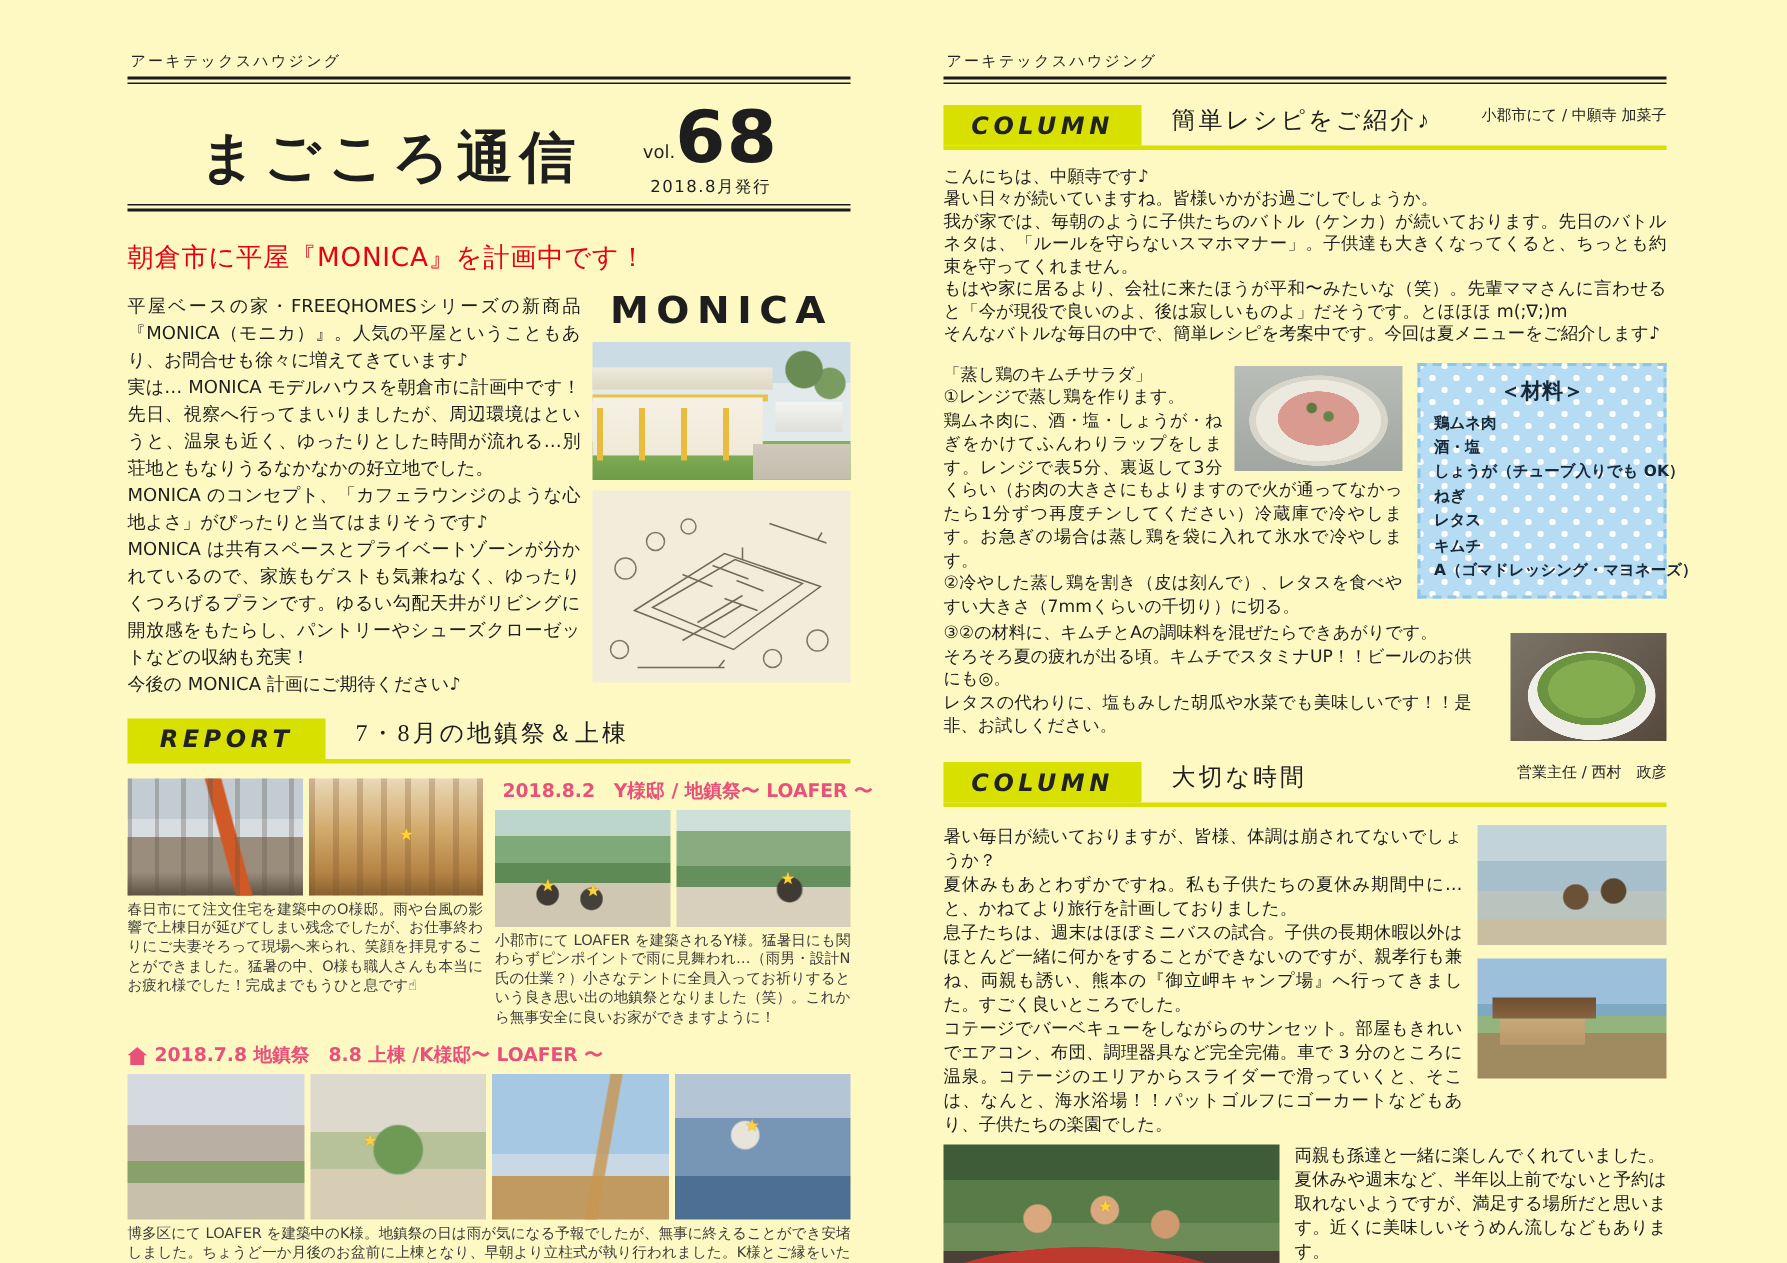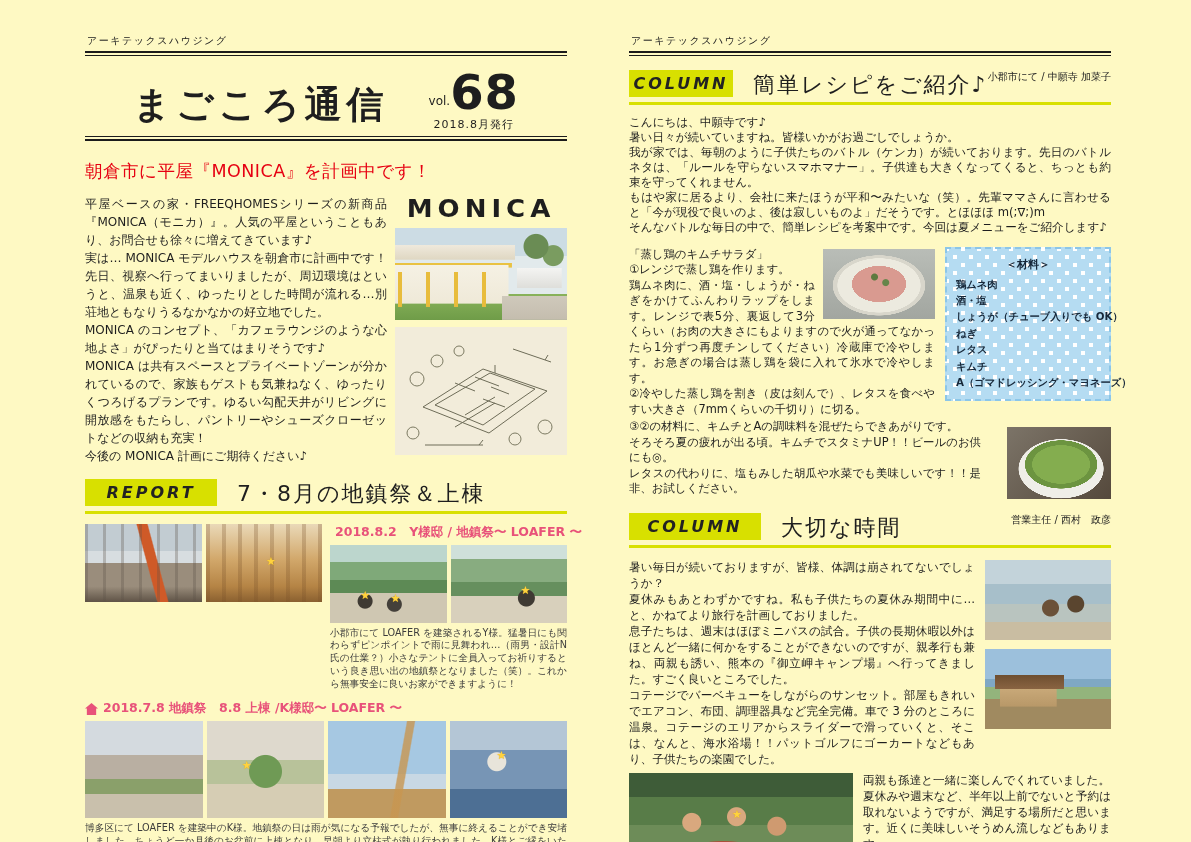--- a/index.html
+++ b/index.html
@@ -37,7 +37,7 @@
   .banner{display:flex;align-items:flex-start;border-bottom:3px solid #d8e000;margin-top:14px;}
   .badge{background:#d8e000;width:132px;text-align:center;font-size:16px;font-weight:700;
          font-style:italic;letter-spacing:3px;padding:4px 0;color:#222;}
-  .banner-title{font-size:22px;letter-spacing:2px;margin-left:20px;padding-bottom:2px;white-space:nowrap;}
+  .banner-title{font-size:16px;letter-spacing:2px;margin-left:20px;padding-bottom:2px;white-space:nowrap;font-family:Liberation Serif, serif;}
   .banner-author{margin-left:auto;font-size:10px;color:#222;padding-bottom:4px;white-space:nowrap;}
 
   

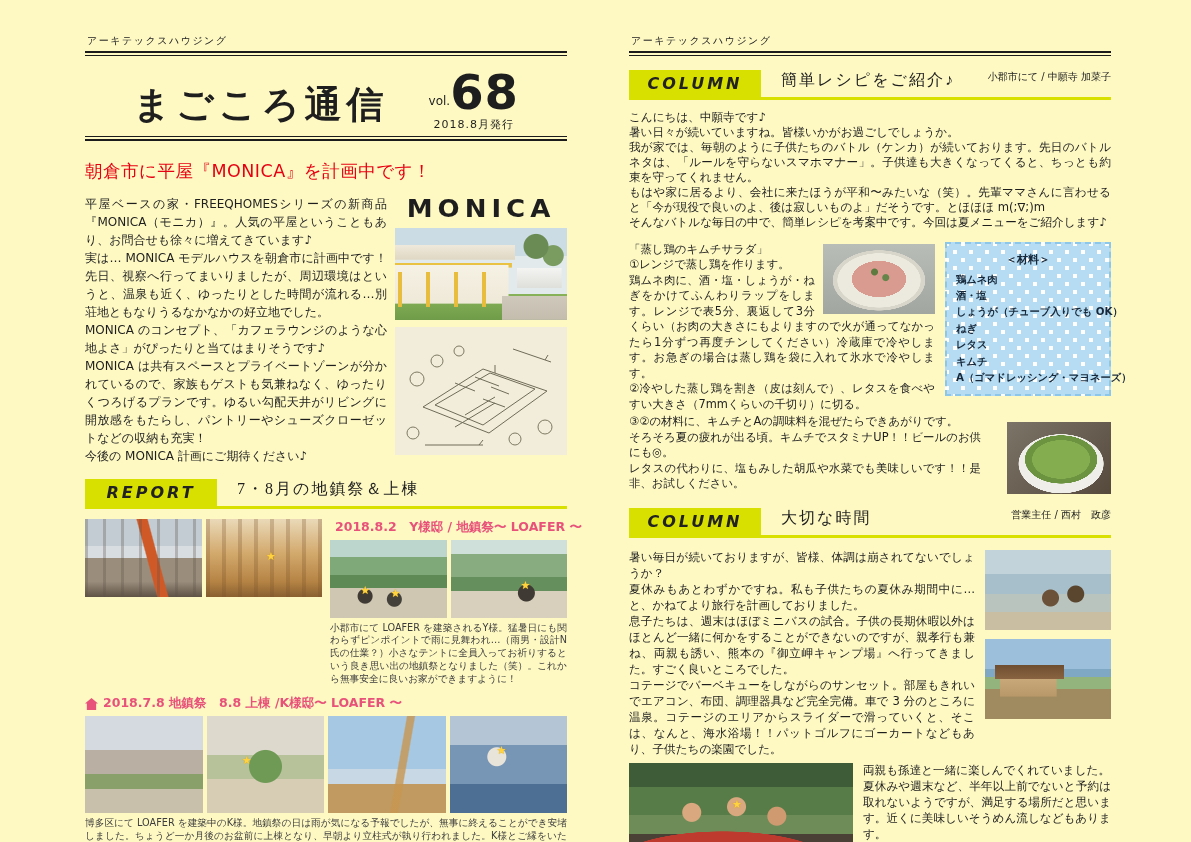--- a/index.html
+++ b/index.html
@@ -63,7 +63,7 @@
      background-image:radial-gradient(#ffffff 2.2px,transparent 2.3px),radial-gradient(#ffffff 2.2px,transparent 2.3px);
      background-size:16px 16px;background-position:0 0,8px 8px;
      border:2px dashed #8cc6e8;padding:8px 9px;font-size:10.3px;font-weight:700;color:#17283a;}
-  .materials-title{text-align:center;font-size:11px;margin-bottom:4px;}
+  .materials-title{text-align:center;font-size:14px;margin-bottom:4px;}
   .materials-item{line-height:1.6;white-space:nowrap;}
   .recipe-bottom{display:flex;margin-top:2px;}
   .recipe-bottom-text{width:352px;font-size:11.4px;line-height:1.36;text-align:justify;}

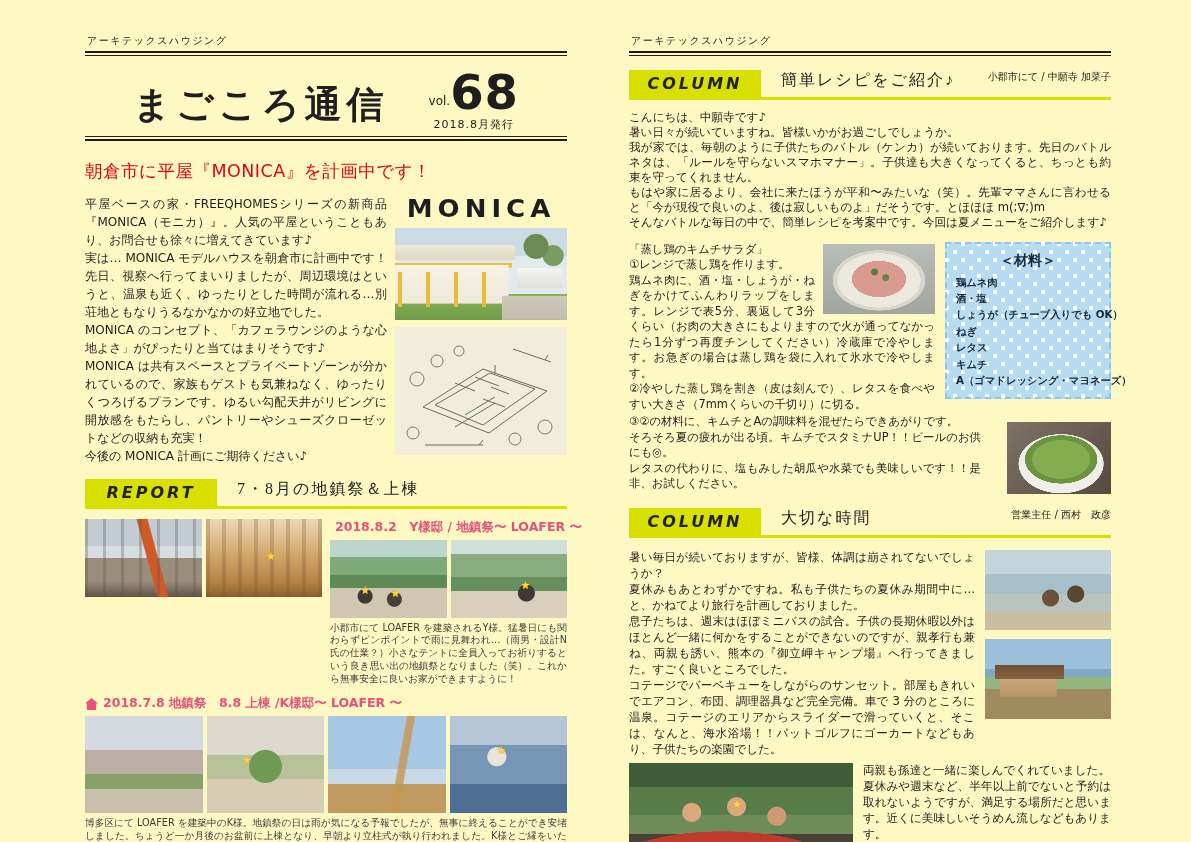--- a/index.html
+++ b/index.html
@@ -215,6 +215,7 @@
               <span class="star" style="left:52%;top:42%;"></span>
             </div>
         </div>
+        <div class="event-desc">春日市にて注文住宅を建築中のO様邸。雨や台風の影響で上棟日が延びてしまい残念でしたが、お仕事終わりにご夫妻そろって現場へ来られ、笑顔を拝見することができました。猛暑の中、O様も職人さんも本当にお疲れ様でした！完成までもうひと息です☝</div>
       </div>
       <div class="event">
         <div class="event-caption">

